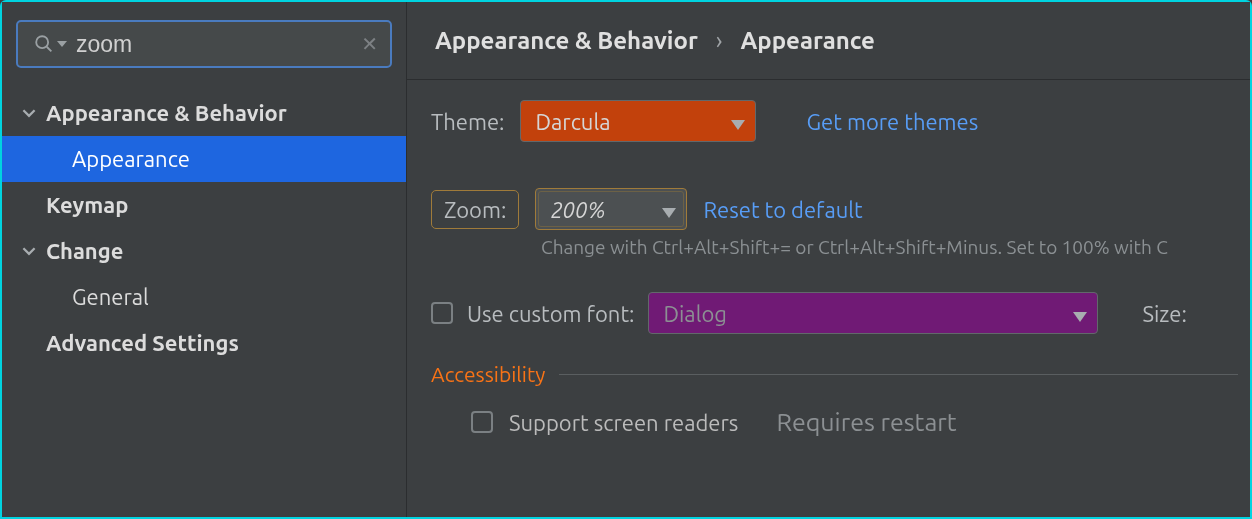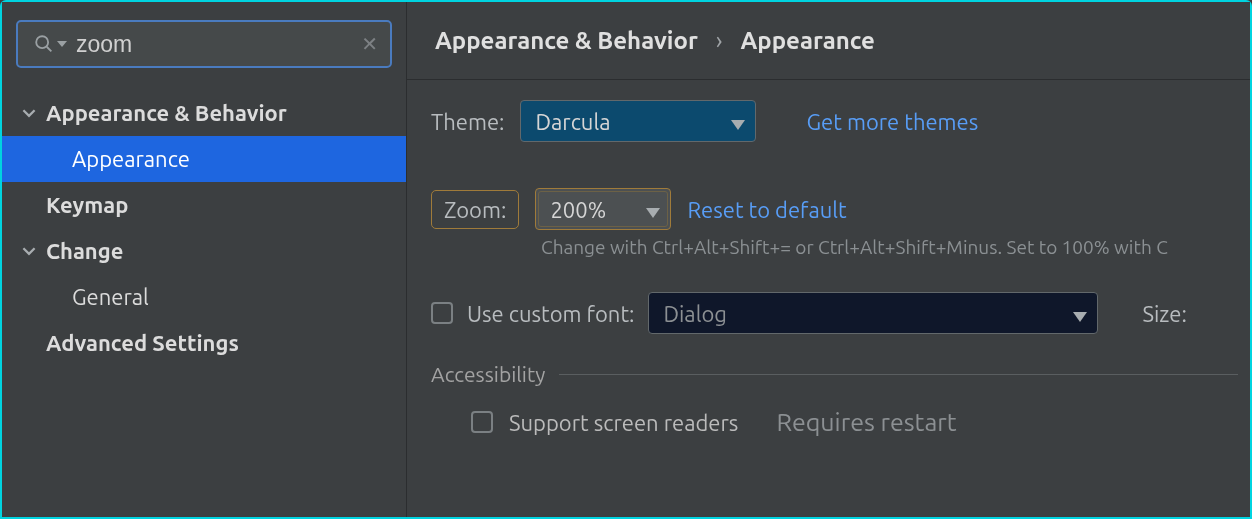--- a/index.html
+++ b/index.html
@@ -130,7 +130,7 @@
       display: flex;
       align-items: center;
       justify-content: space-between;
-      background: #0c4a6e;
+      background: #c2410c;
       border: 1px solid #62686b;
       border-radius: 4px;
       height: 42px;

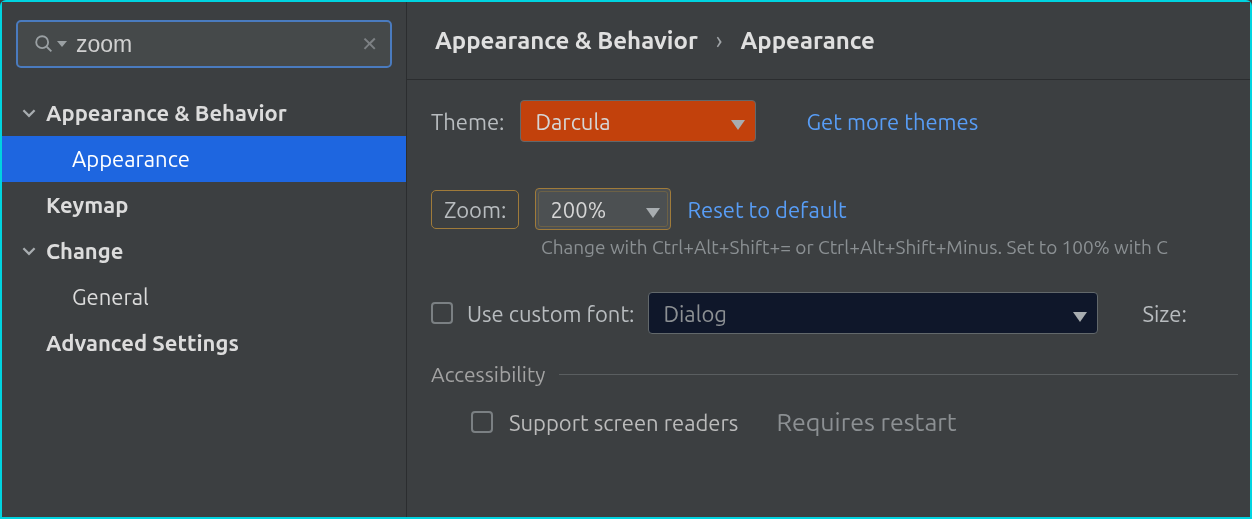--- a/index.html
+++ b/index.html
@@ -152,10 +152,11 @@
       color: #b8bcbf;
     }
     .zoom-select {
-      width: 136px;
+      width: 152px;
       border: 1.5px solid #a07b3a;
       background: #4c5052;
       position: relative;
+      font-style: italic;
     }
     .zoom-select::after{
       content:"";

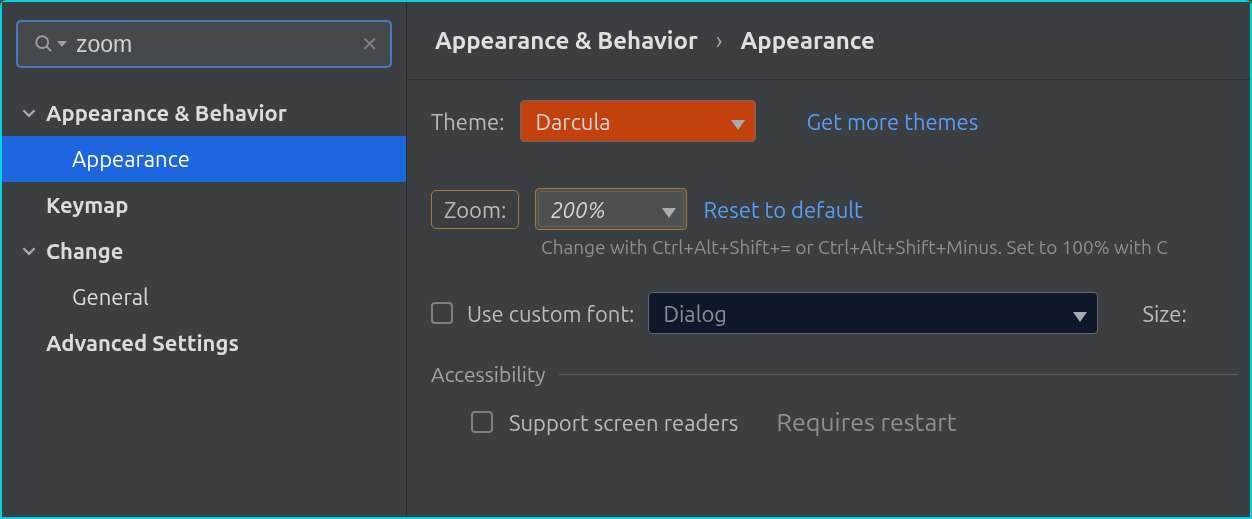--- a/index.html
+++ b/index.html
@@ -185,7 +185,7 @@
     .font-select {
       width: 450px;
       color: #8c9093;
-      background: #0f172a;
+      background: #701a75;
     }
     .dim { color: #8c9093; }
     .size-label { margin-left: 30px; }

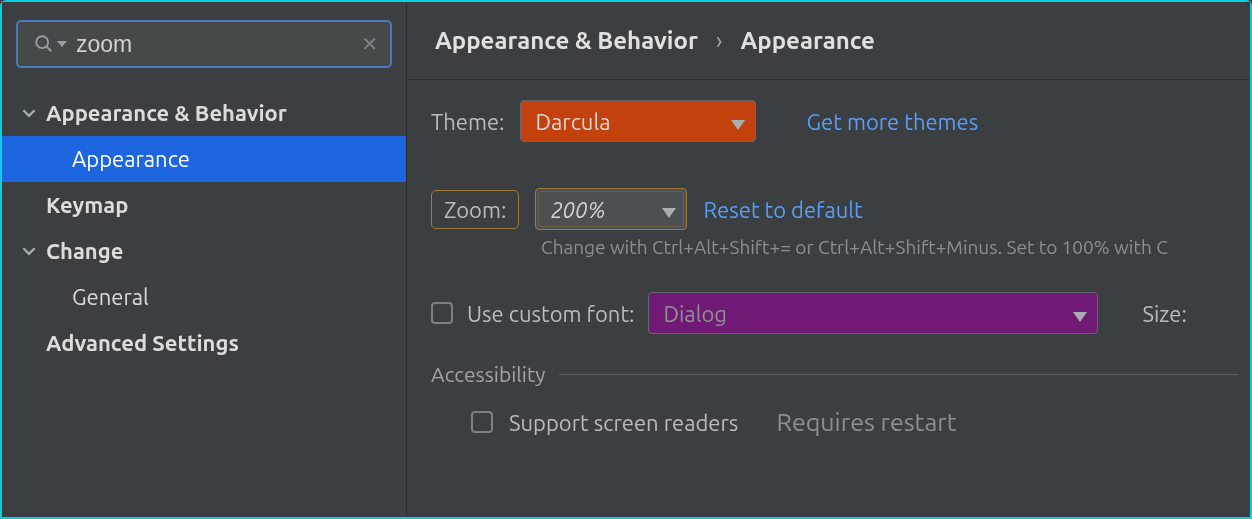--- a/index.html
+++ b/index.html
@@ -193,7 +193,7 @@
       display: flex;
       align-items: center;
       gap: 14px;
-      color: #a3a3a3;
+      color: #f97316;
       font-size: 21px;
       margin-bottom: 22px;
     }

